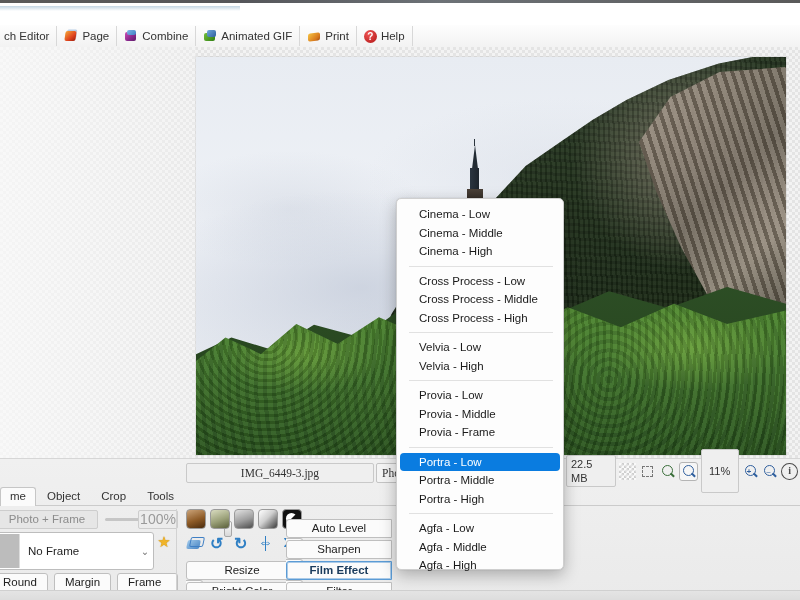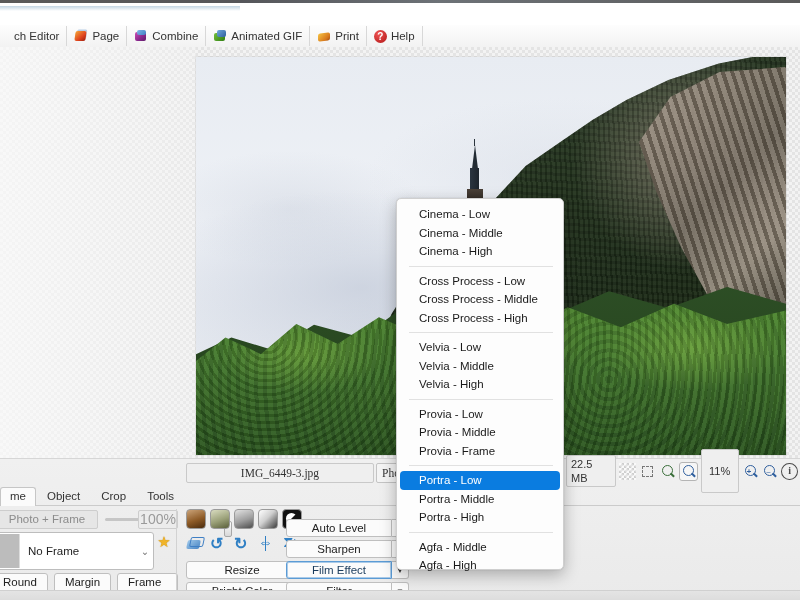--- a/index.html
+++ b/index.html
@@ -63,7 +63,7 @@
     white-space: nowrap;
     cursor: default;
   }
-  .menu-item.clipped { padding-left: 14px; }
+  .menu-item.clipped { padding-left: 4px; }
   .mi-icon { width: 14px; height: 14px; position: relative; flex: 0 0 14px; }
 
   

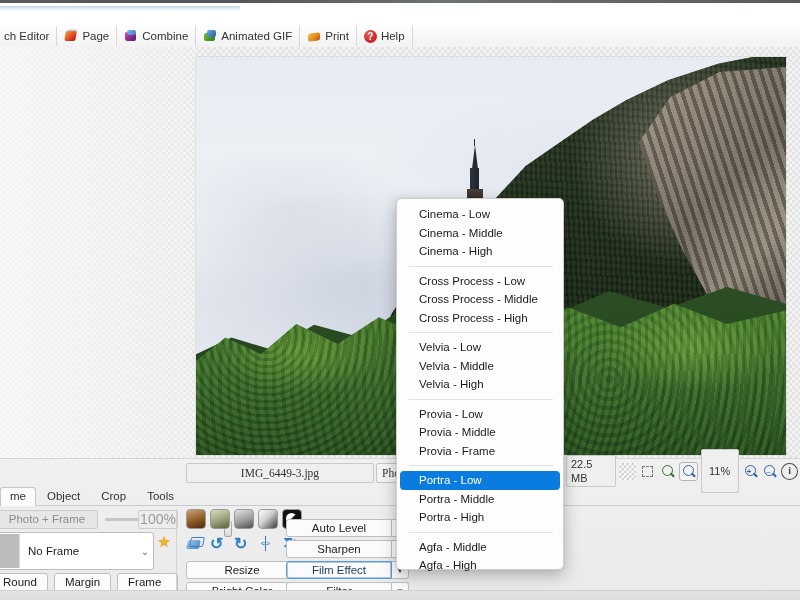--- a/index.html
+++ b/index.html
@@ -533,7 +533,6 @@
     <div class="dd-item">Cross Process - High</div>
     <div class="dd-sep"></div>
     <div class="dd-item">Velvia - Low</div>
-    <div class="dd-item">Velvia - Middle</div>
     <div class="dd-item">Velvia - High</div>
     <div class="dd-sep"></div>
     <div class="dd-item">Provia - Low</div>

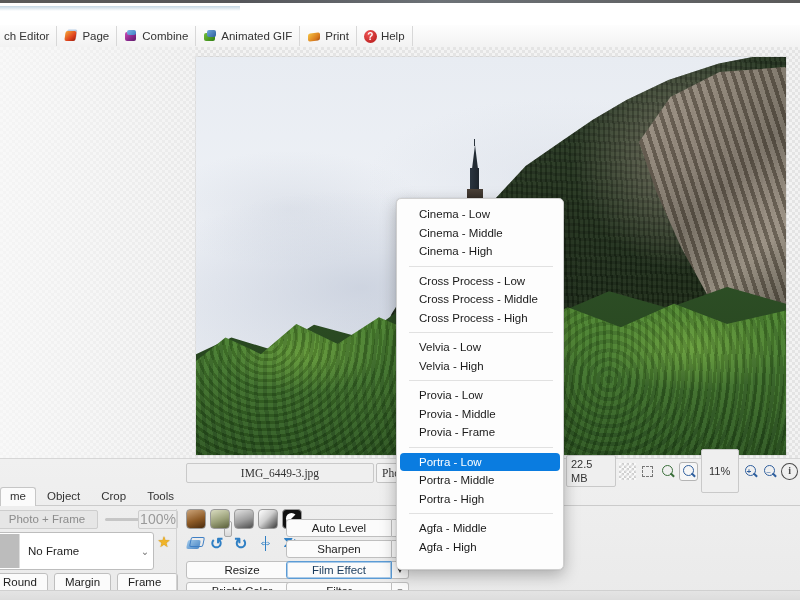--- a/index.html
+++ b/index.html
@@ -443,7 +443,7 @@
   }
 
   .split-btn {
-    position:absolute; display:flex; height:18px;
+    position:absolute; display:flex; height:18px;flex-direction:column;
   }
   .split-main {
     background:#fbfbfb; border:1px solid #bfbfbf; border-radius:3px 0 0 3px;

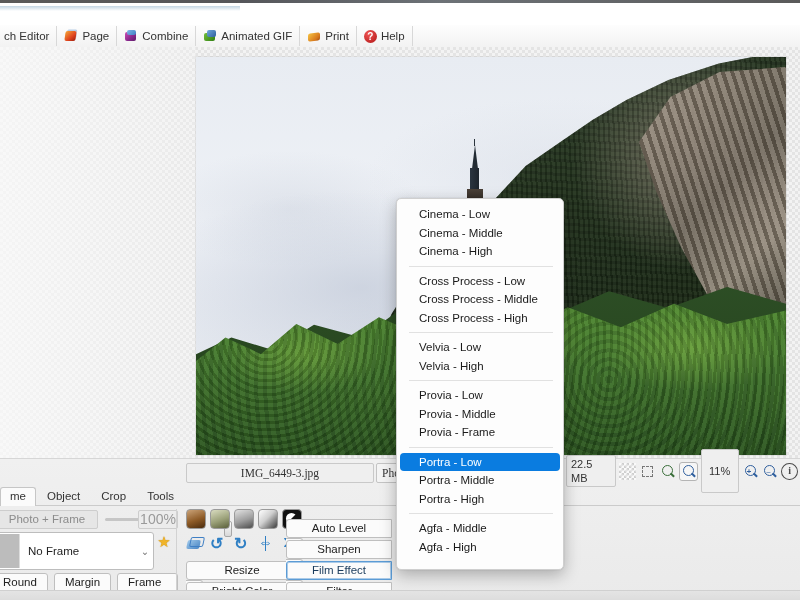--- a/index.html
+++ b/index.html
@@ -543,6 +543,7 @@
     <div class="dd-item">Portra - Middle</div>
     <div class="dd-item">Portra - High</div>
     <div class="dd-sep"></div>
+    <div class="dd-item">Agfa - Low</div>
     <div class="dd-item">Agfa - Middle</div>
     <div class="dd-item">Agfa - High</div>
   </div>

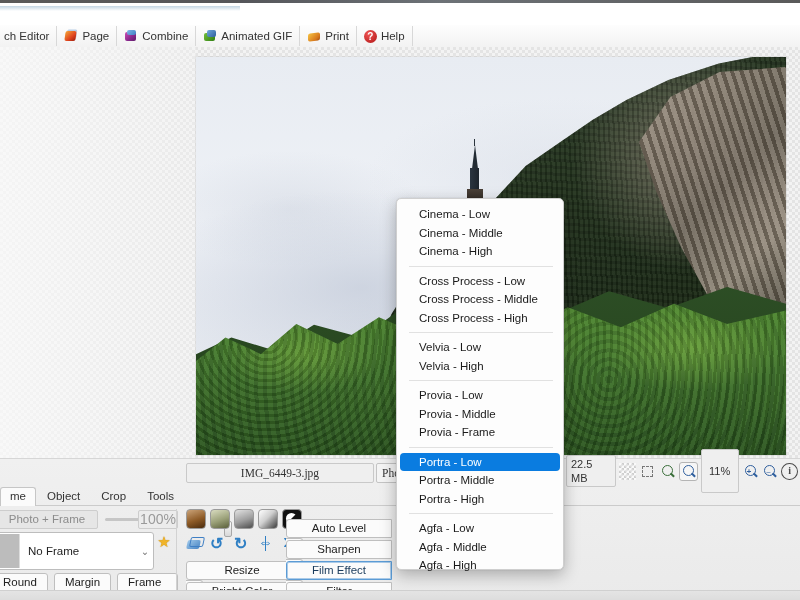--- a/index.html
+++ b/index.html
@@ -644,7 +644,7 @@
         <div class="split-arrow">▼</div>
       </div>
       <div class="split-btn" style="left:100px; top:52px;">
-        <div class="split-main focus" style="width:104px;">Film Effect</div>
+        <div class="split-main focus" style="width:104px;font-weight:bold;">Film Effect</div>
         <div class="split-arrow">▼</div>
       </div>
       <div class="split-btn" style="left:100px; top:73px;">

